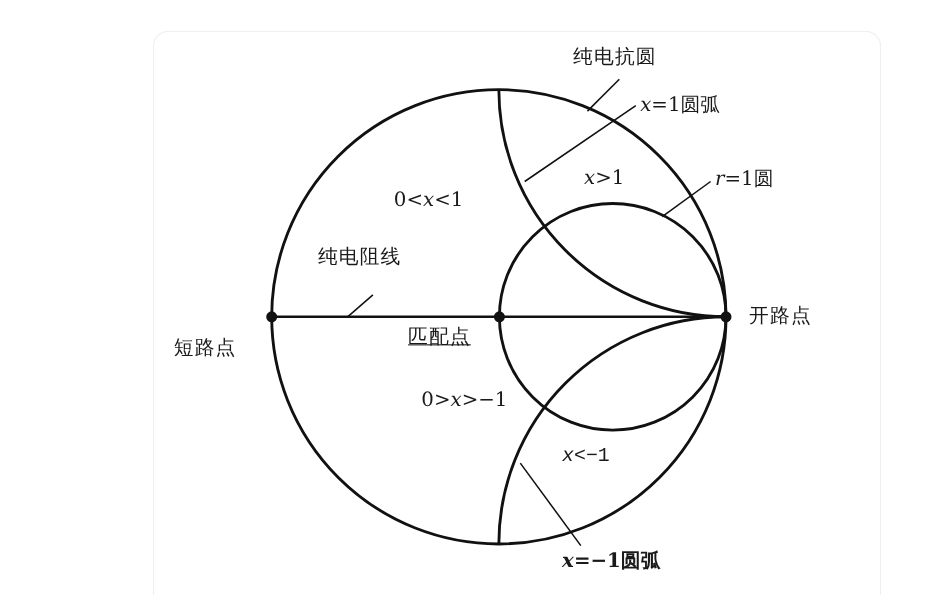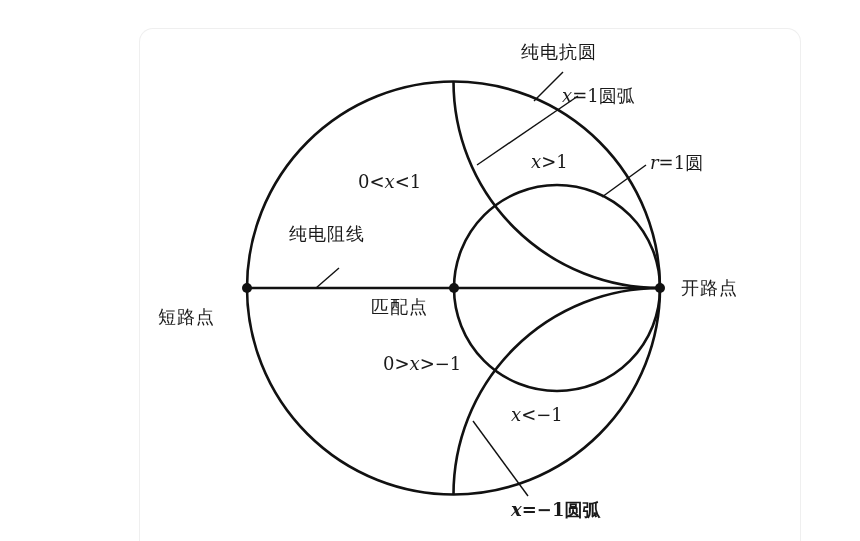--- a/index.html
+++ b/index.html
@@ -82,7 +82,7 @@
 
 <div class="lbl cjk" style="left:521px; top:42px;">纯电抗圆</div>
 
-<div class="lbl" style="left:562px; top:86px;">
+<div class="lbl" style="left:582px; top:86px;">
   <i>x</i><span class="cjkspan">=1圆弧</span>
 </div>
 

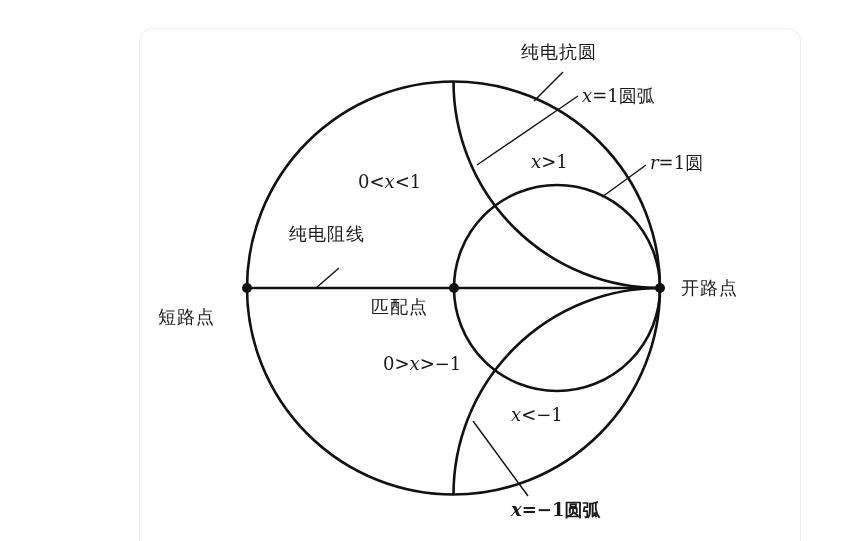--- a/index.html
+++ b/index.html
@@ -102,7 +102,7 @@
 
 <div class="lbl cjk" style="left:158px; top:279px;margin-top:28px;">短路点</div>
 
-<div class="lbl cjk" style="left:371px; top:297px;">匹配点</div>
+<div class="lbl cjk" style="left:371px; top:297px;text-decoration:underline;">匹配点</div>
 
 <div class="lbl cjk" style="left:681px; top:279px;font-family:Liberation Mono, monospace;">开路点</div>
 

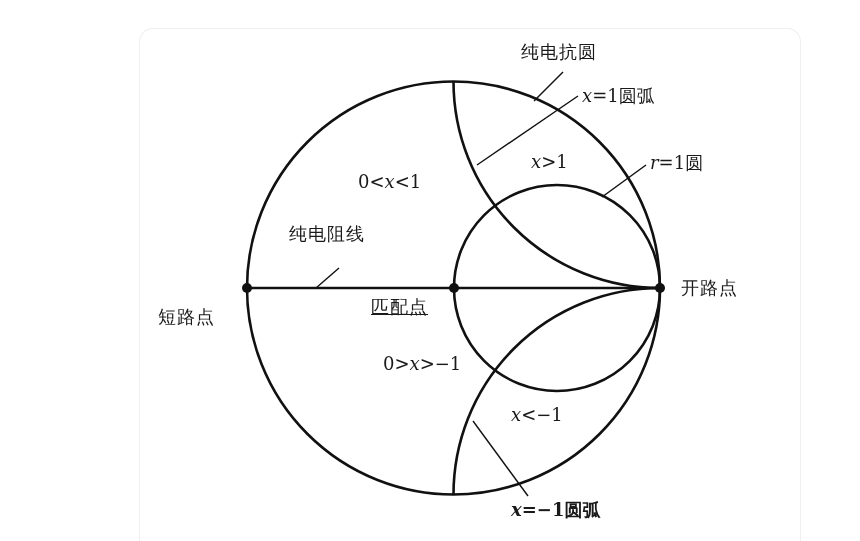--- a/index.html
+++ b/index.html
@@ -110,7 +110,7 @@
   <span>0&gt;</span><i>x</i><span>&gt;−1</span>
 </div>
 
-<div class="lbl" style="left:511px; top:405px;">
+<div class="lbl" style="left:511px; top:405px;font-family:Liberation Mono, monospace;">
   <i>x</i><span>&lt;−1</span>
 </div>
 

